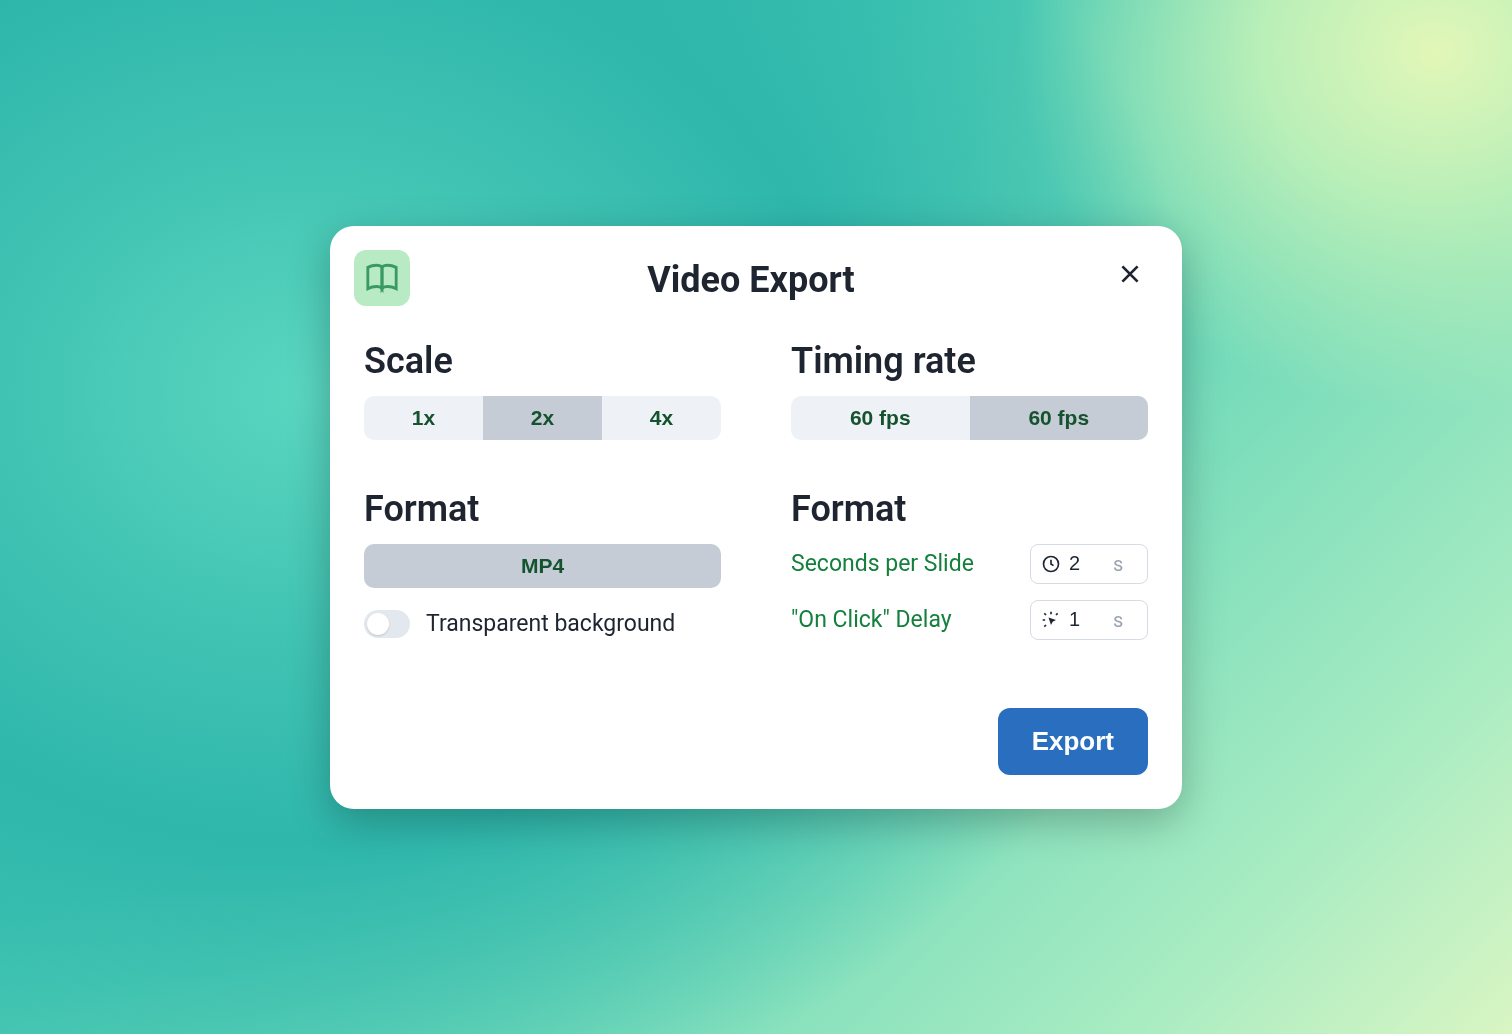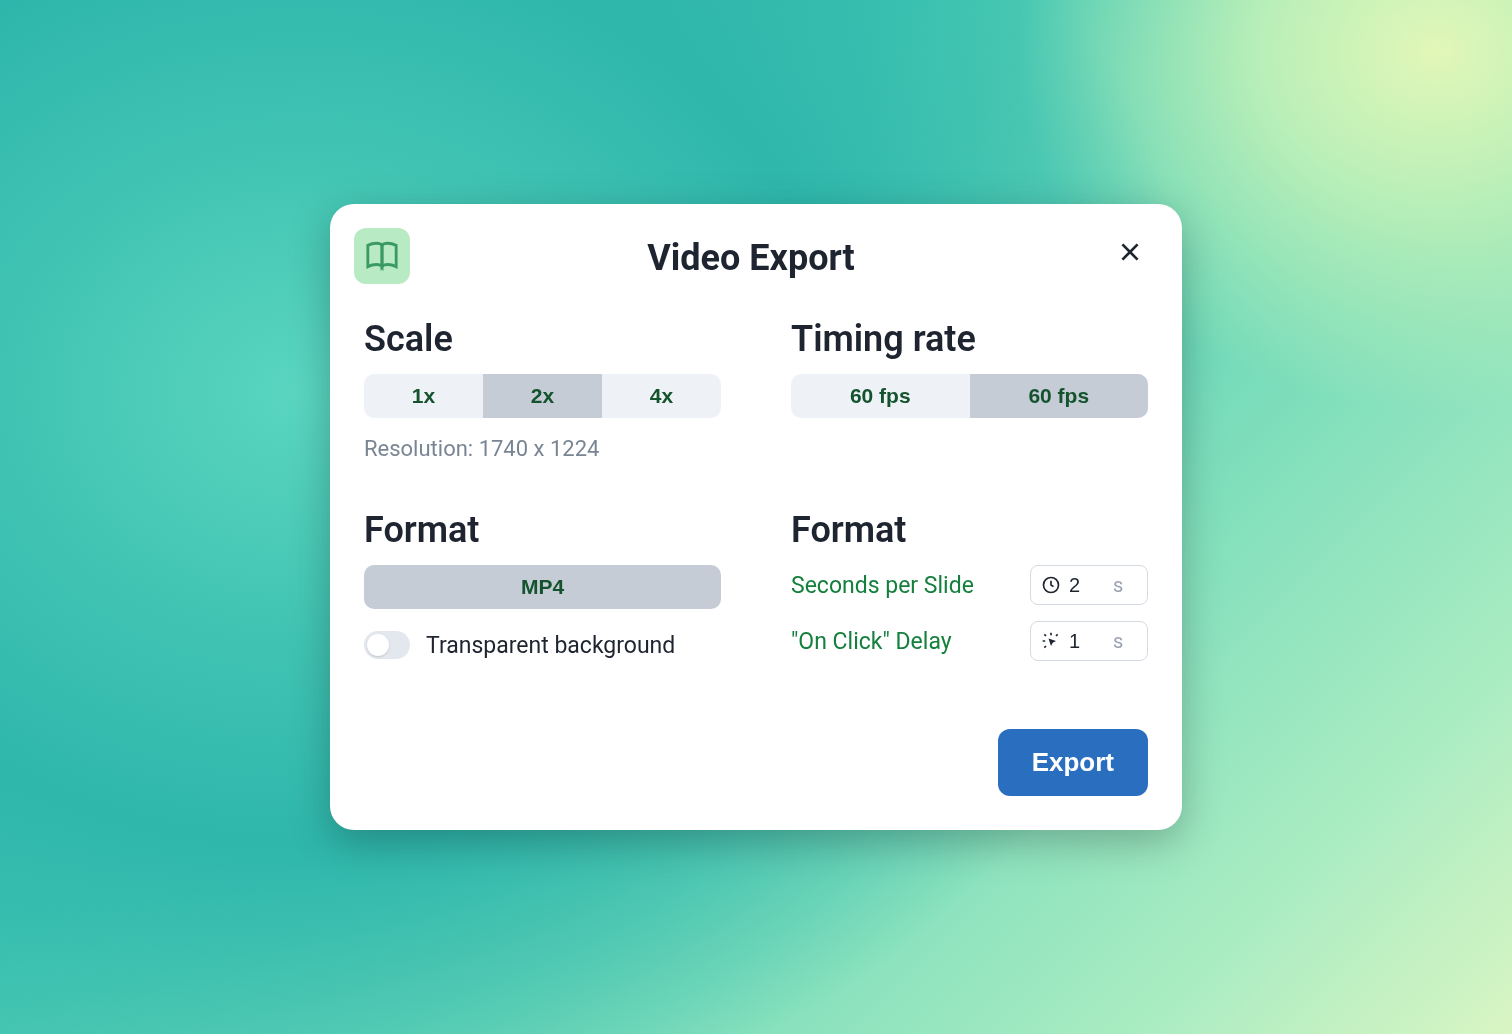--- a/index.html
+++ b/index.html
@@ -218,7 +218,6 @@
         <button class="seg active">2x</button>
         <button class="seg">4x</button>
       </div>
-      <div class="helper">Resolution: 1740 x 1224</div>
     </div>
 
     <div>

